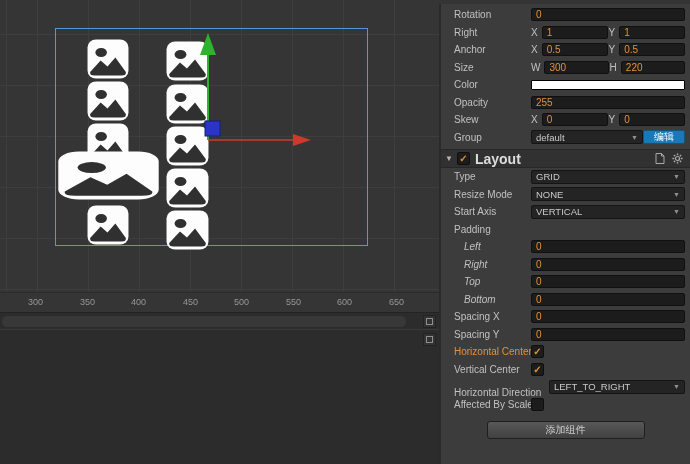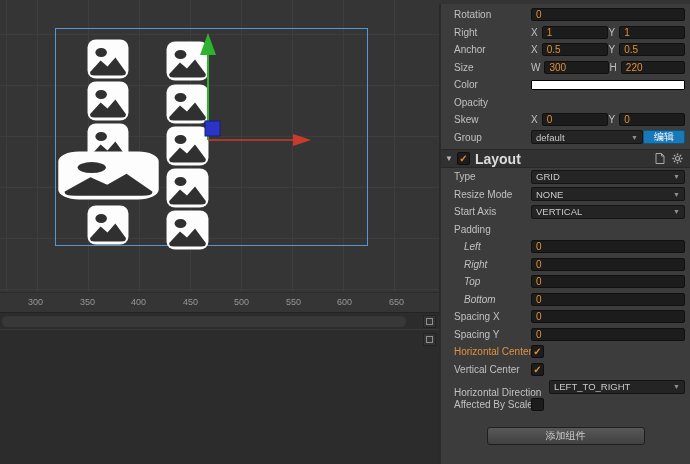--- a/index.html
+++ b/index.html
@@ -226,6 +226,7 @@
 
   <div class="row">
     <span class="lbl">Opacity</span>
+    <span class="field">255</span>
   </div>
 
   <div class="row">

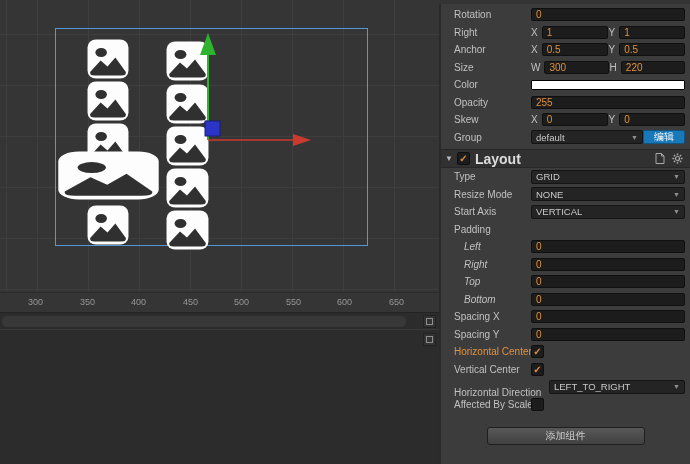--- a/index.html
+++ b/index.html
@@ -72,7 +72,7 @@
   .fold { color:#b5b5b5; font-size:8px; margin-right:4px; }
   .comp-title { font-size:14px; font-weight:bold; color:#dcdcdc; margin-left:5px; flex:1; }
   .hdr-icons { display:flex; gap:7px; align-items:center; }
-  .add-btn-wrap { margin-top:14px; display:flex; justify-content:center; }
+  .add-btn-wrap { margin-top:8px; display:flex; justify-content:center; }
   .add-btn {
     width:158px; height:18px; background:linear-gradient(#585858,#414141);
     border:1px solid #1f1f1f; border-radius:3px; color:#cfcfcf; font-size:10px;

